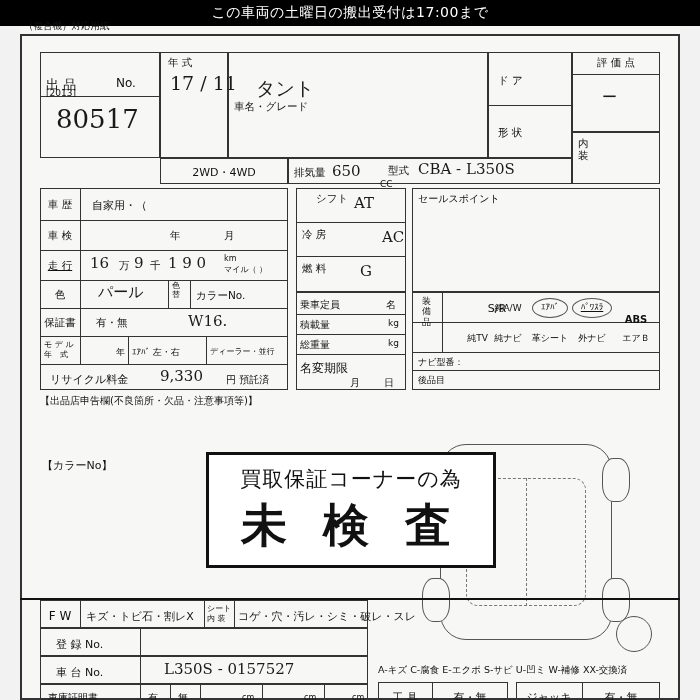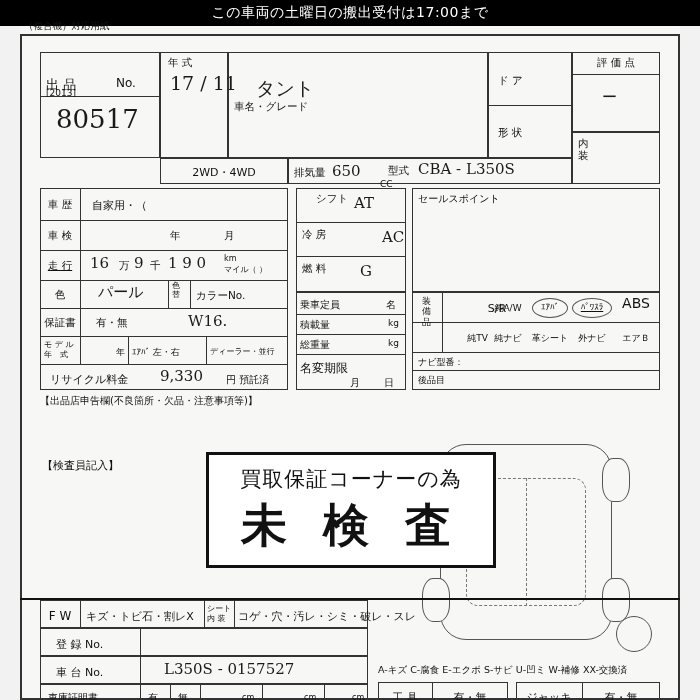--- a/index.html
+++ b/index.html
@@ -188,7 +188,7 @@
   <div class="lbl ctr" style="left:466px;top:276px;width:44px;font-size:9px;">純A/W</div>
   <div class="lbl ctr" style="left:510px;top:276px;width:40px;font-size:9px;">ｴｱﾊﾞ</div>
   <div class="lbl ctr" style="left:550px;top:276px;width:44px;font-size:9px;text-decoration:underline;">ﾊﾟﾜｽﾗ</div>
-  <div class="lbl ctr" style="left:594px;top:269px;width:44px;font-size:14px;">ABS</div>
+  <div class="lbl ctr" style="left:594px;top:288px;width:44px;font-size:10px;font-weight:bold;">ABS</div>
   <div class="circle" style="left:512px;top:272px;width:36px;height:20px;"></div>
   <div class="circle" style="left:552px;top:272px;width:40px;height:20px;"></div>
 

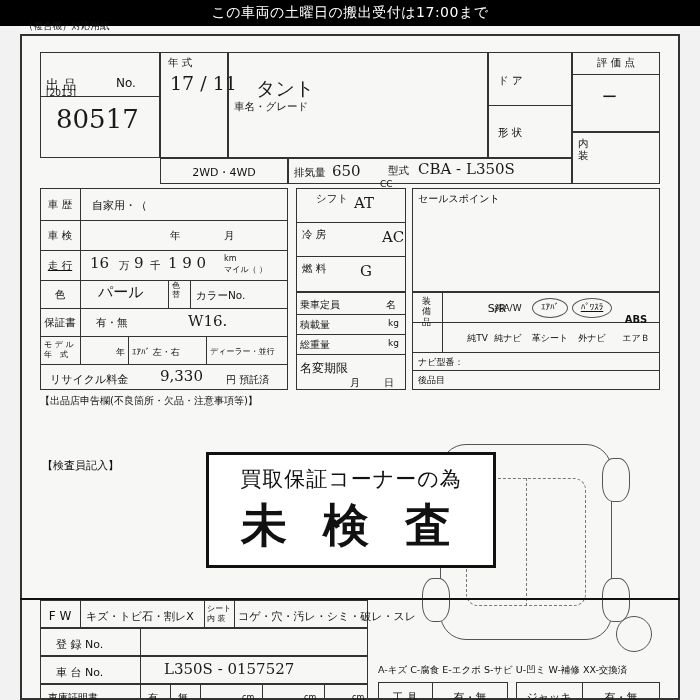--- a/index.html
+++ b/index.html
@@ -148,7 +148,7 @@
   <div class="lbl" style="left:206px;top:347px;font-size:10px;">円 預託済</div>
 
   <div class="lbl" style="left:20px;top:368px;font-size:10px;">【出品店申告欄(不良箇所・欠品・注意事項等)】</div>
-  <div class="lbl" style="left:22px;top:432px;font-size:11px;">【検査員記入】</div>
+  <div class="lbl" style="left:22px;top:432px;font-size:11px;">【カラーNo】</div>
 
   <div class="b" style="left:276px;top:162px;width:110px;height:104px;"></div>
   <div class="hline" style="left:276px;top:196px;width:110px;"></div>

